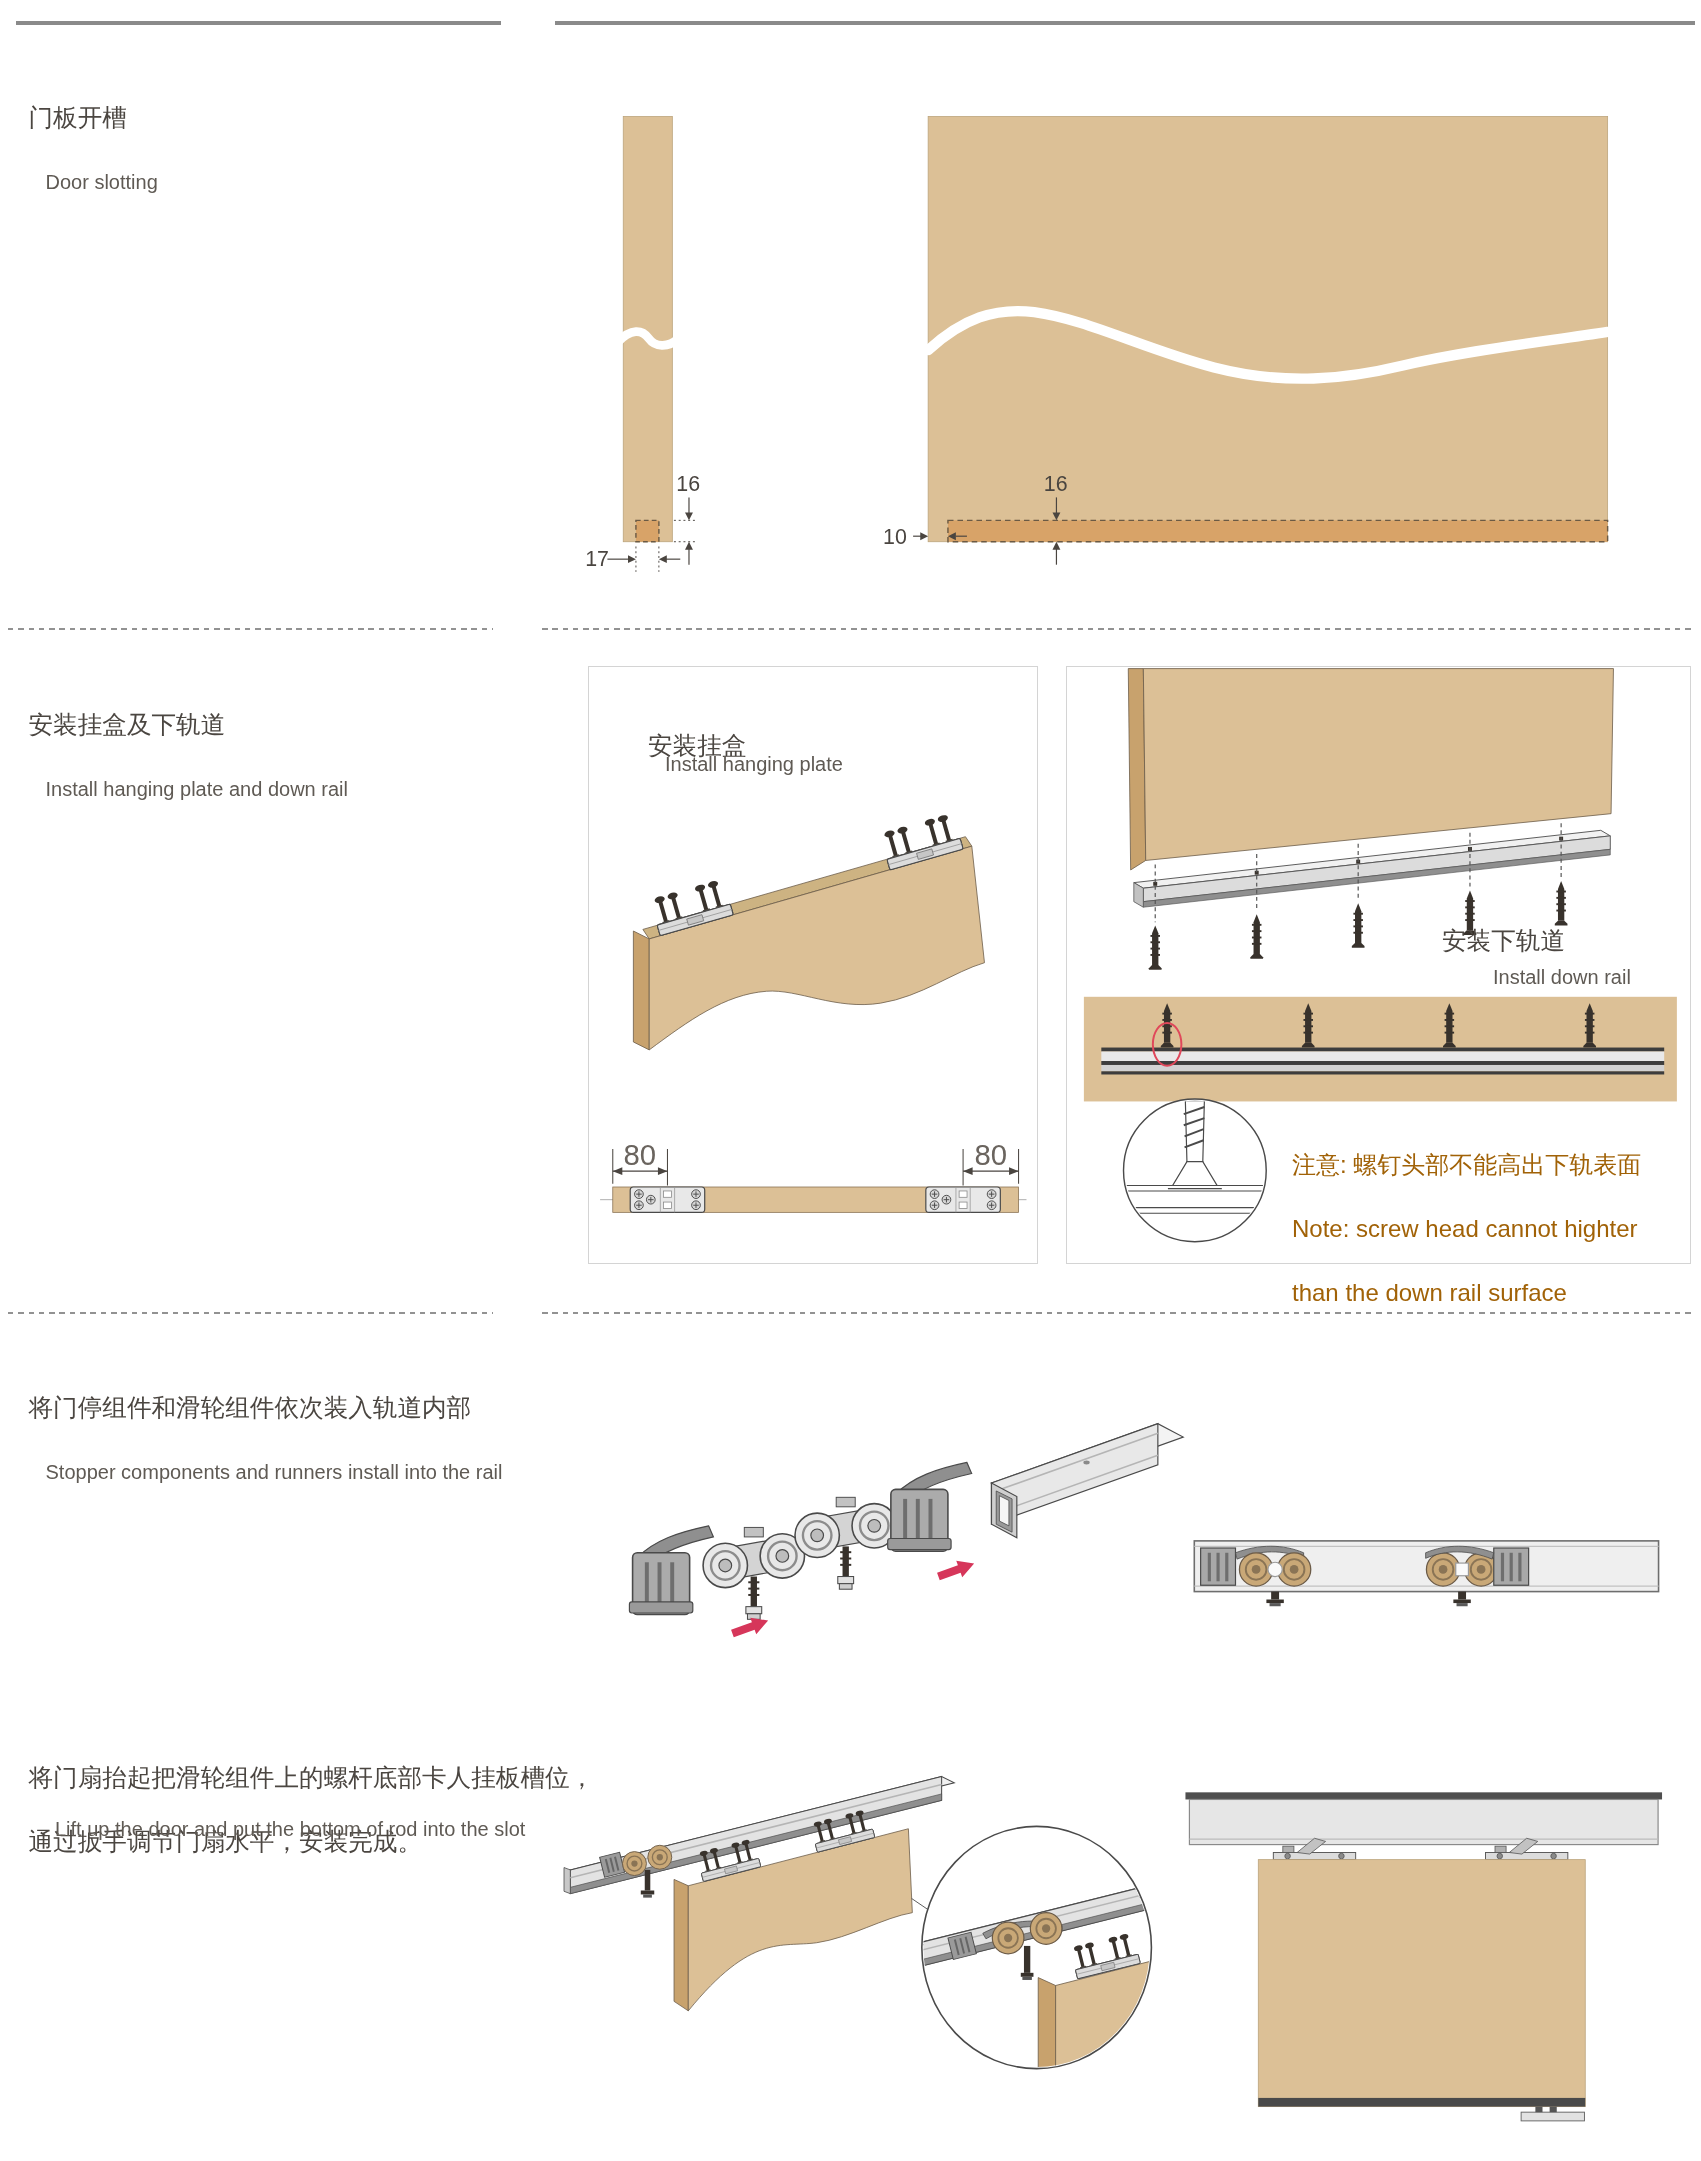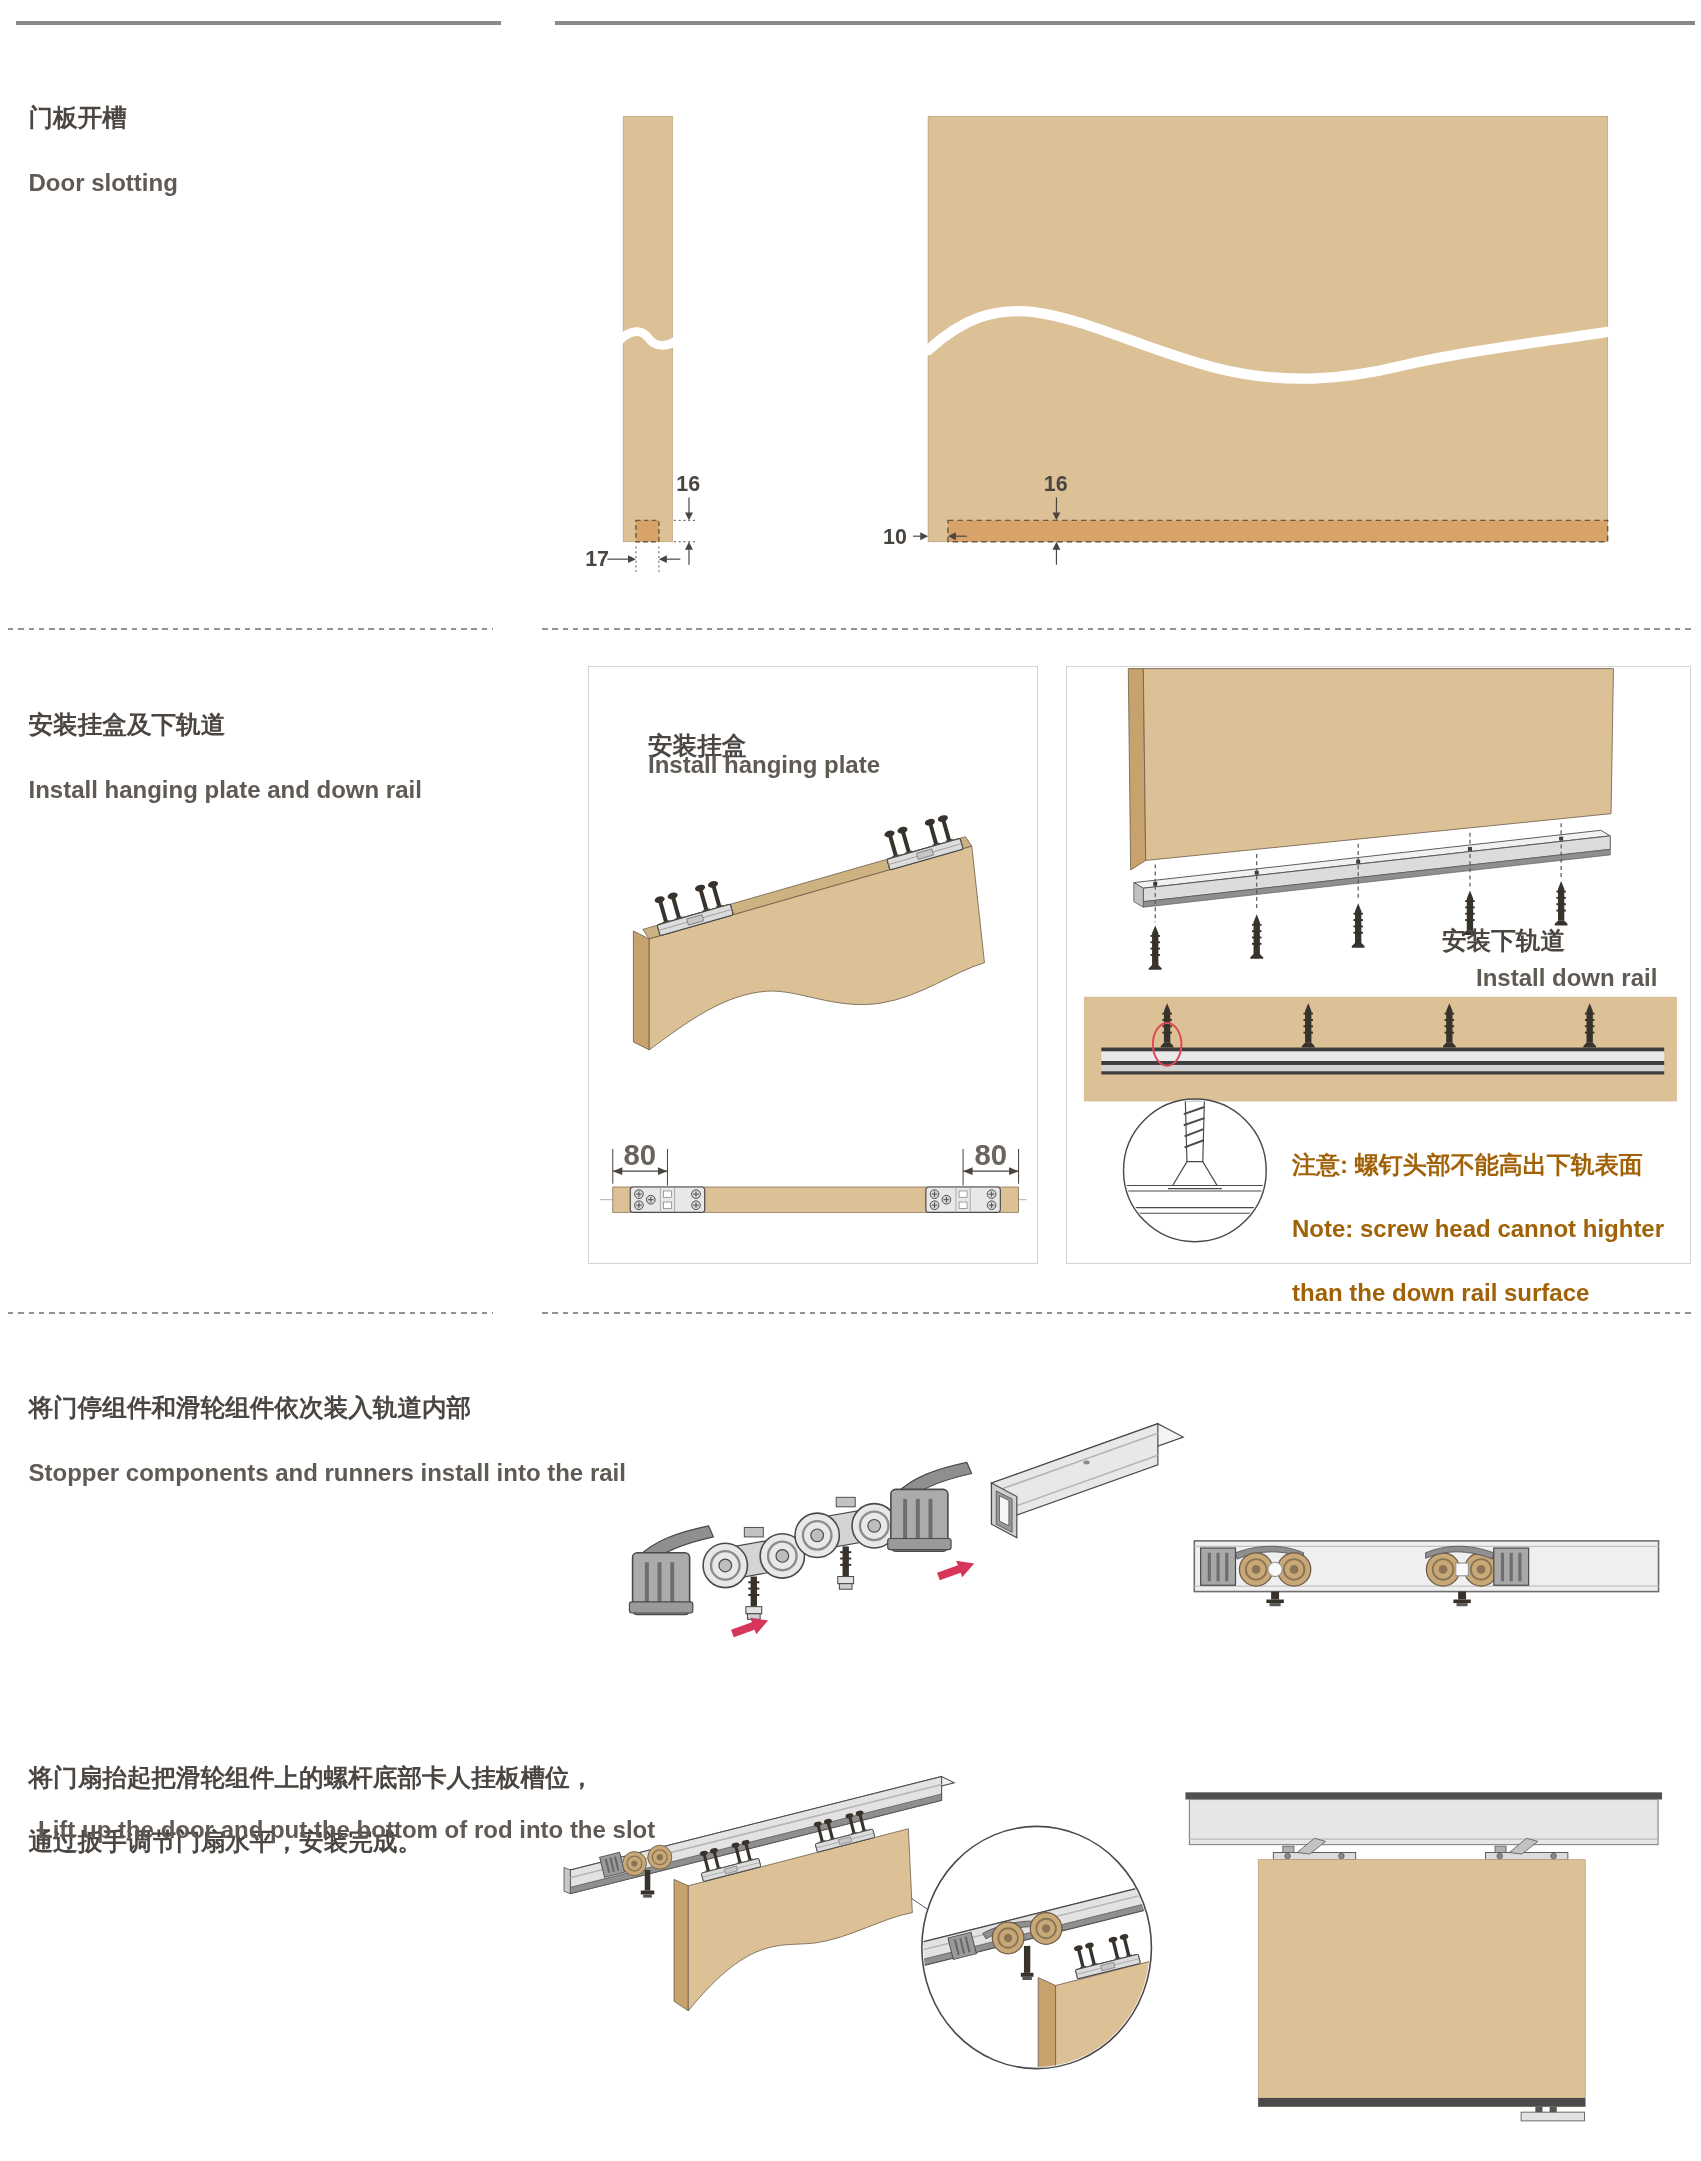--- a/index.html
+++ b/index.html
@@ -4,7 +4,7 @@
 <style>
   html,body{margin:0;padding:0;background:#fff;}
   #page{position:relative;width:1695px;height:2161px;background:#ffffff;overflow:hidden;
-        font-family:"Liberation Sans","DejaVu Sans",sans-serif;font-weight:bold;}
+        font-family:"Liberation Sans","DejaVu Sans",sans-serif;}
   .rule{position:absolute;height:3.2px;background:#8a8a8a;}
   .dashline{position:absolute;height:2.4px;
             background:repeating-linear-gradient(90deg,#929292 0 5.5px,transparent 5.5px 10.3px);}

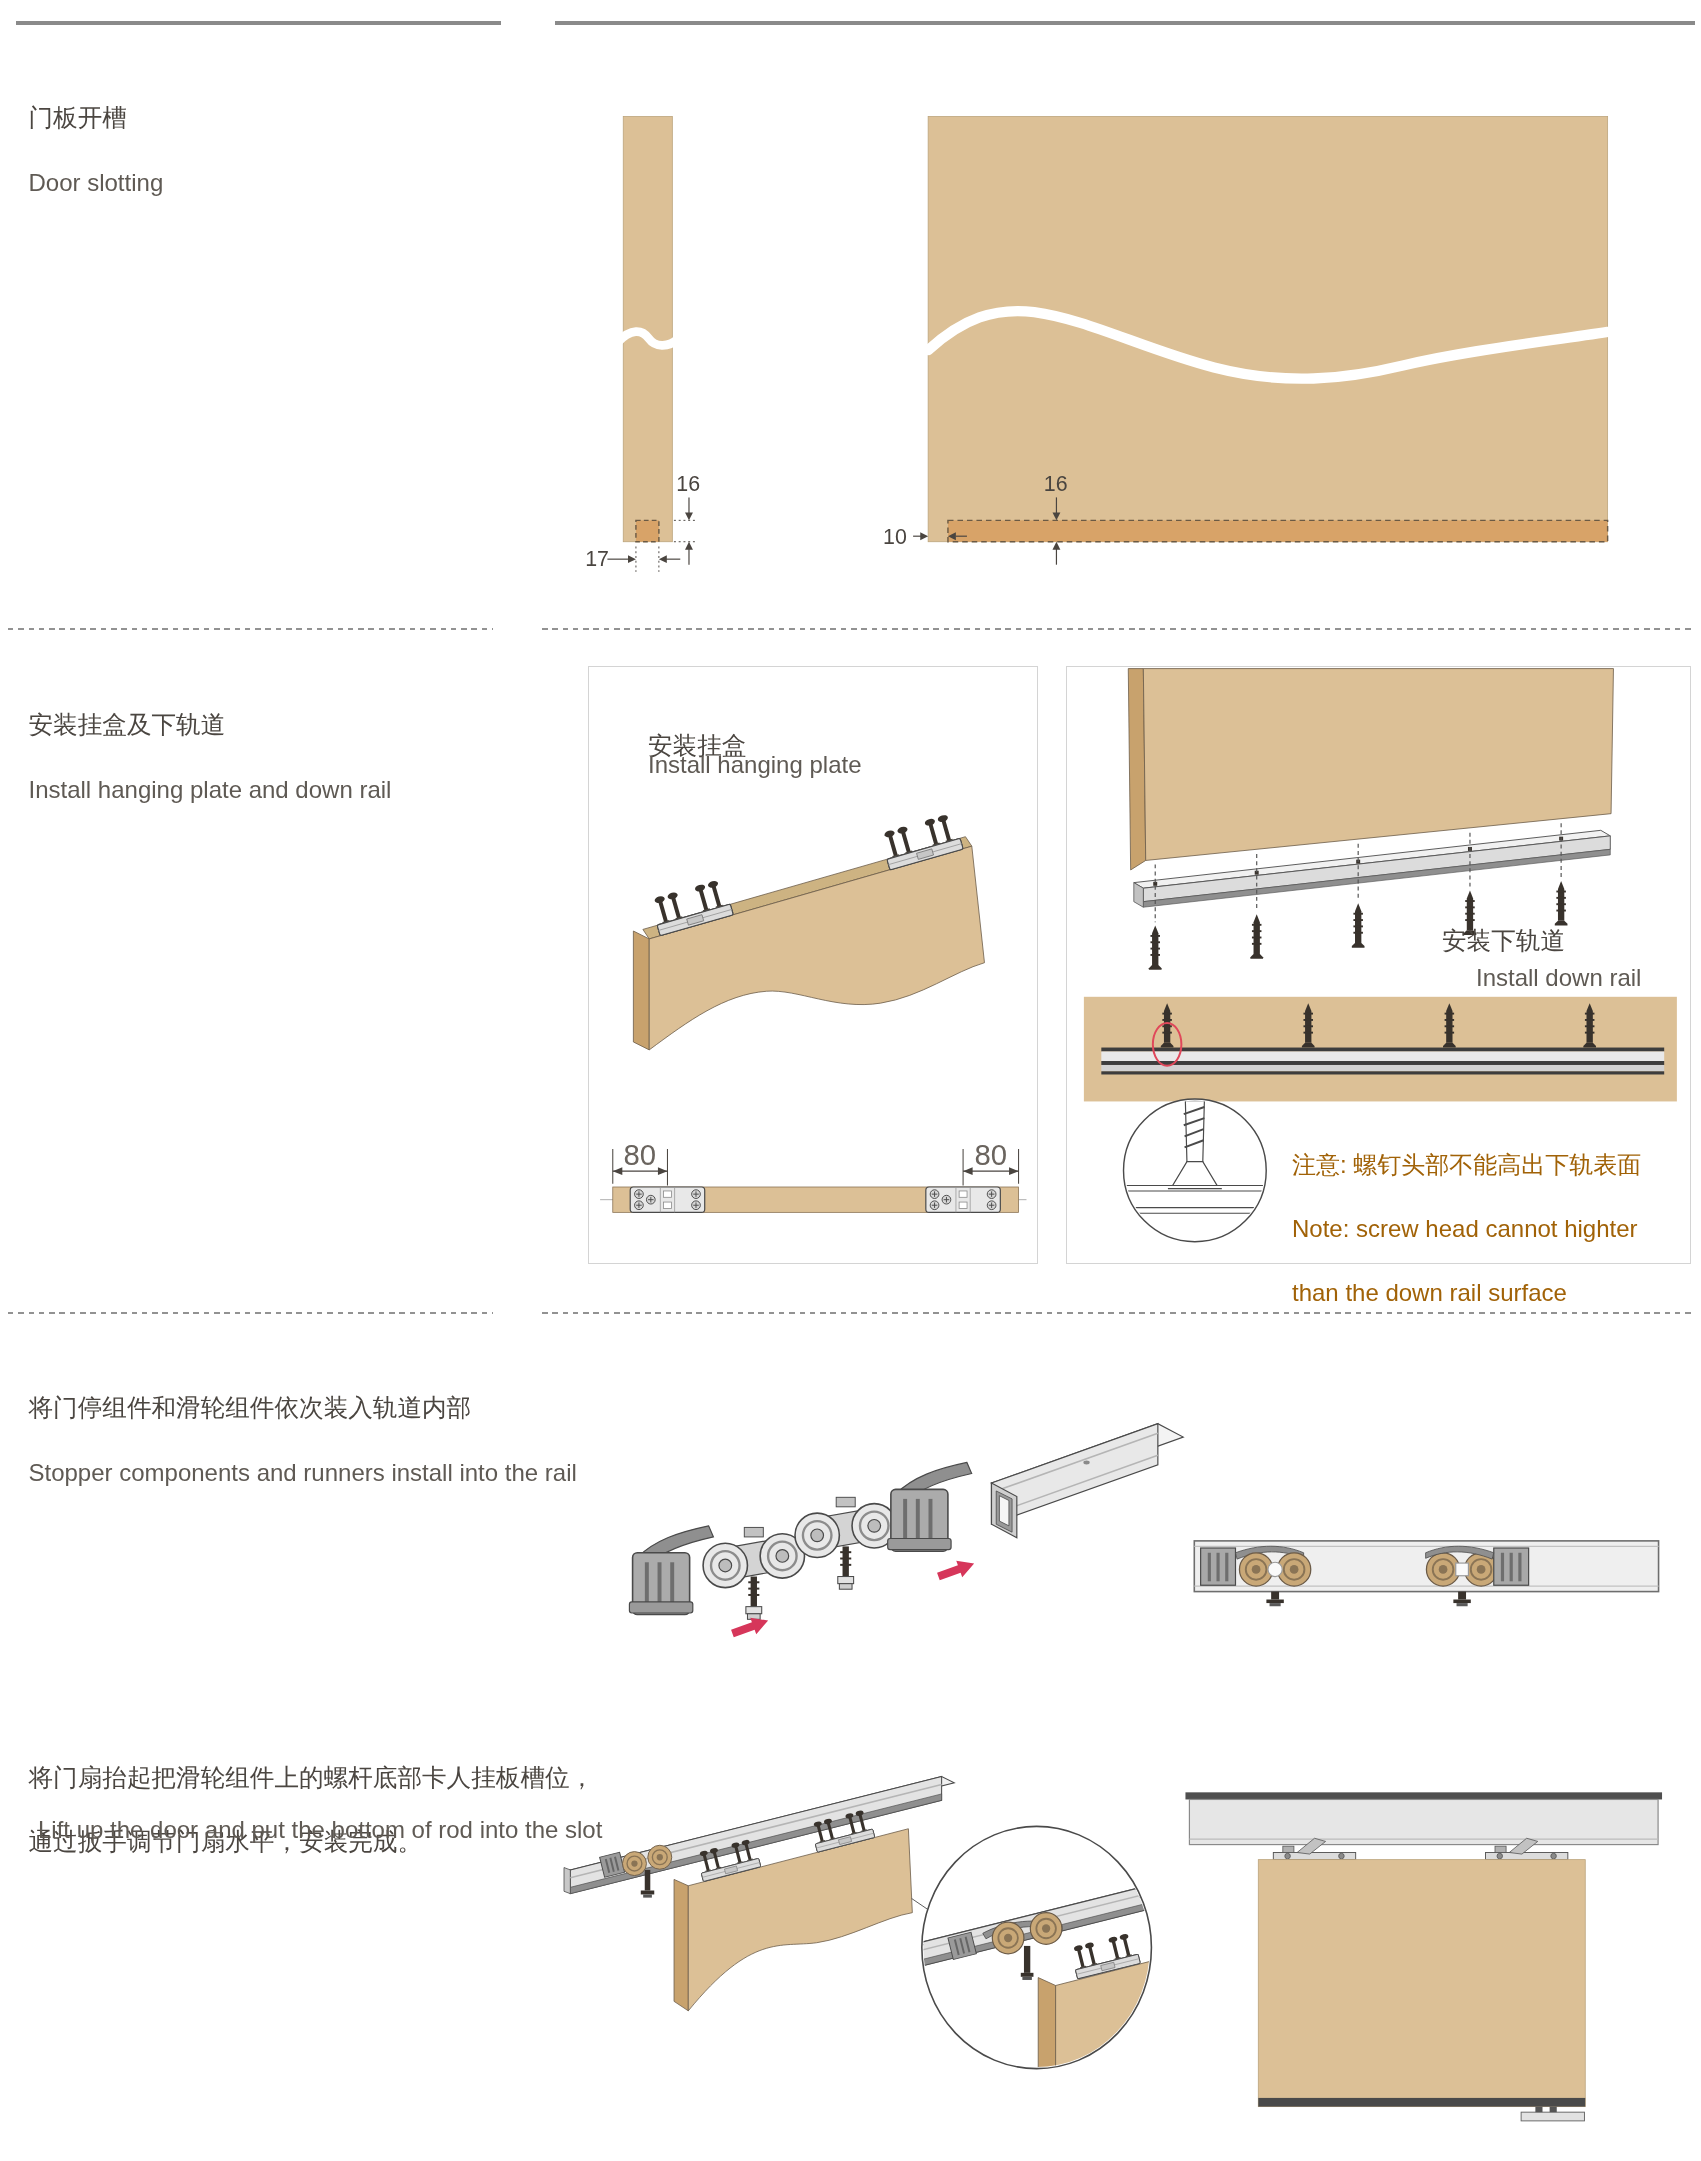--- a/index.html
+++ b/index.html
@@ -11,7 +11,7 @@
   .panel-box{position:absolute;border:1.6px solid #d4d4d4;background:#fff;}
   .txt{position:absolute;white-space:pre;color:#4d4843;}
   .t-cn{font-size:24.6px;line-height:37px;color:#4b4641;}
-  .t-en{font-size:24px;line-height:37px;color:#5f5a54;}
+  .t-en{font-size:20px;line-height:37px;color:#5f5a54;margin-left:17px;}
   .note-line{font-size:24px;line-height:36px;color:#a16207;}
   .abs-svg{position:absolute;}
   svg text{font-family:"Liberation Sans","DejaVu Sans",sans-serif;fill:#4a4540;}

